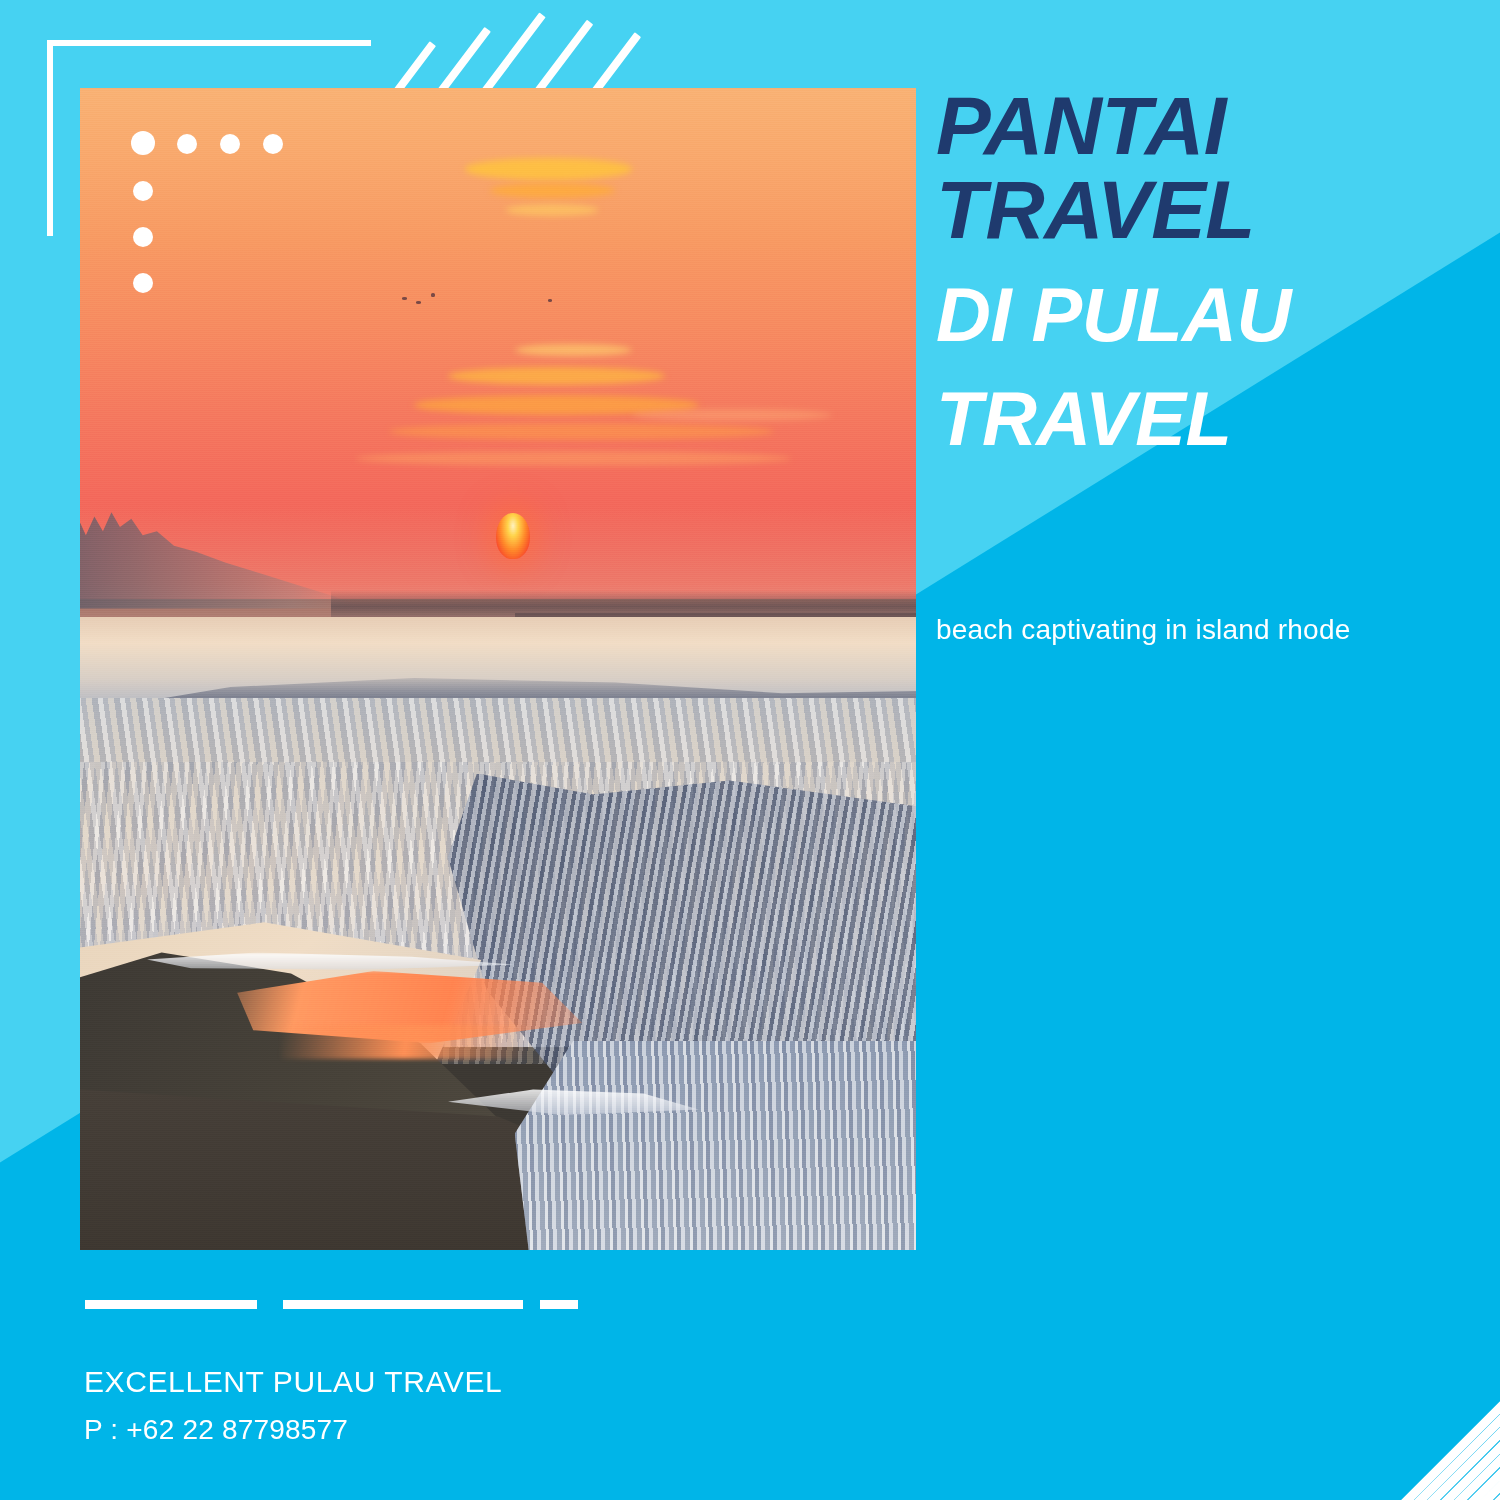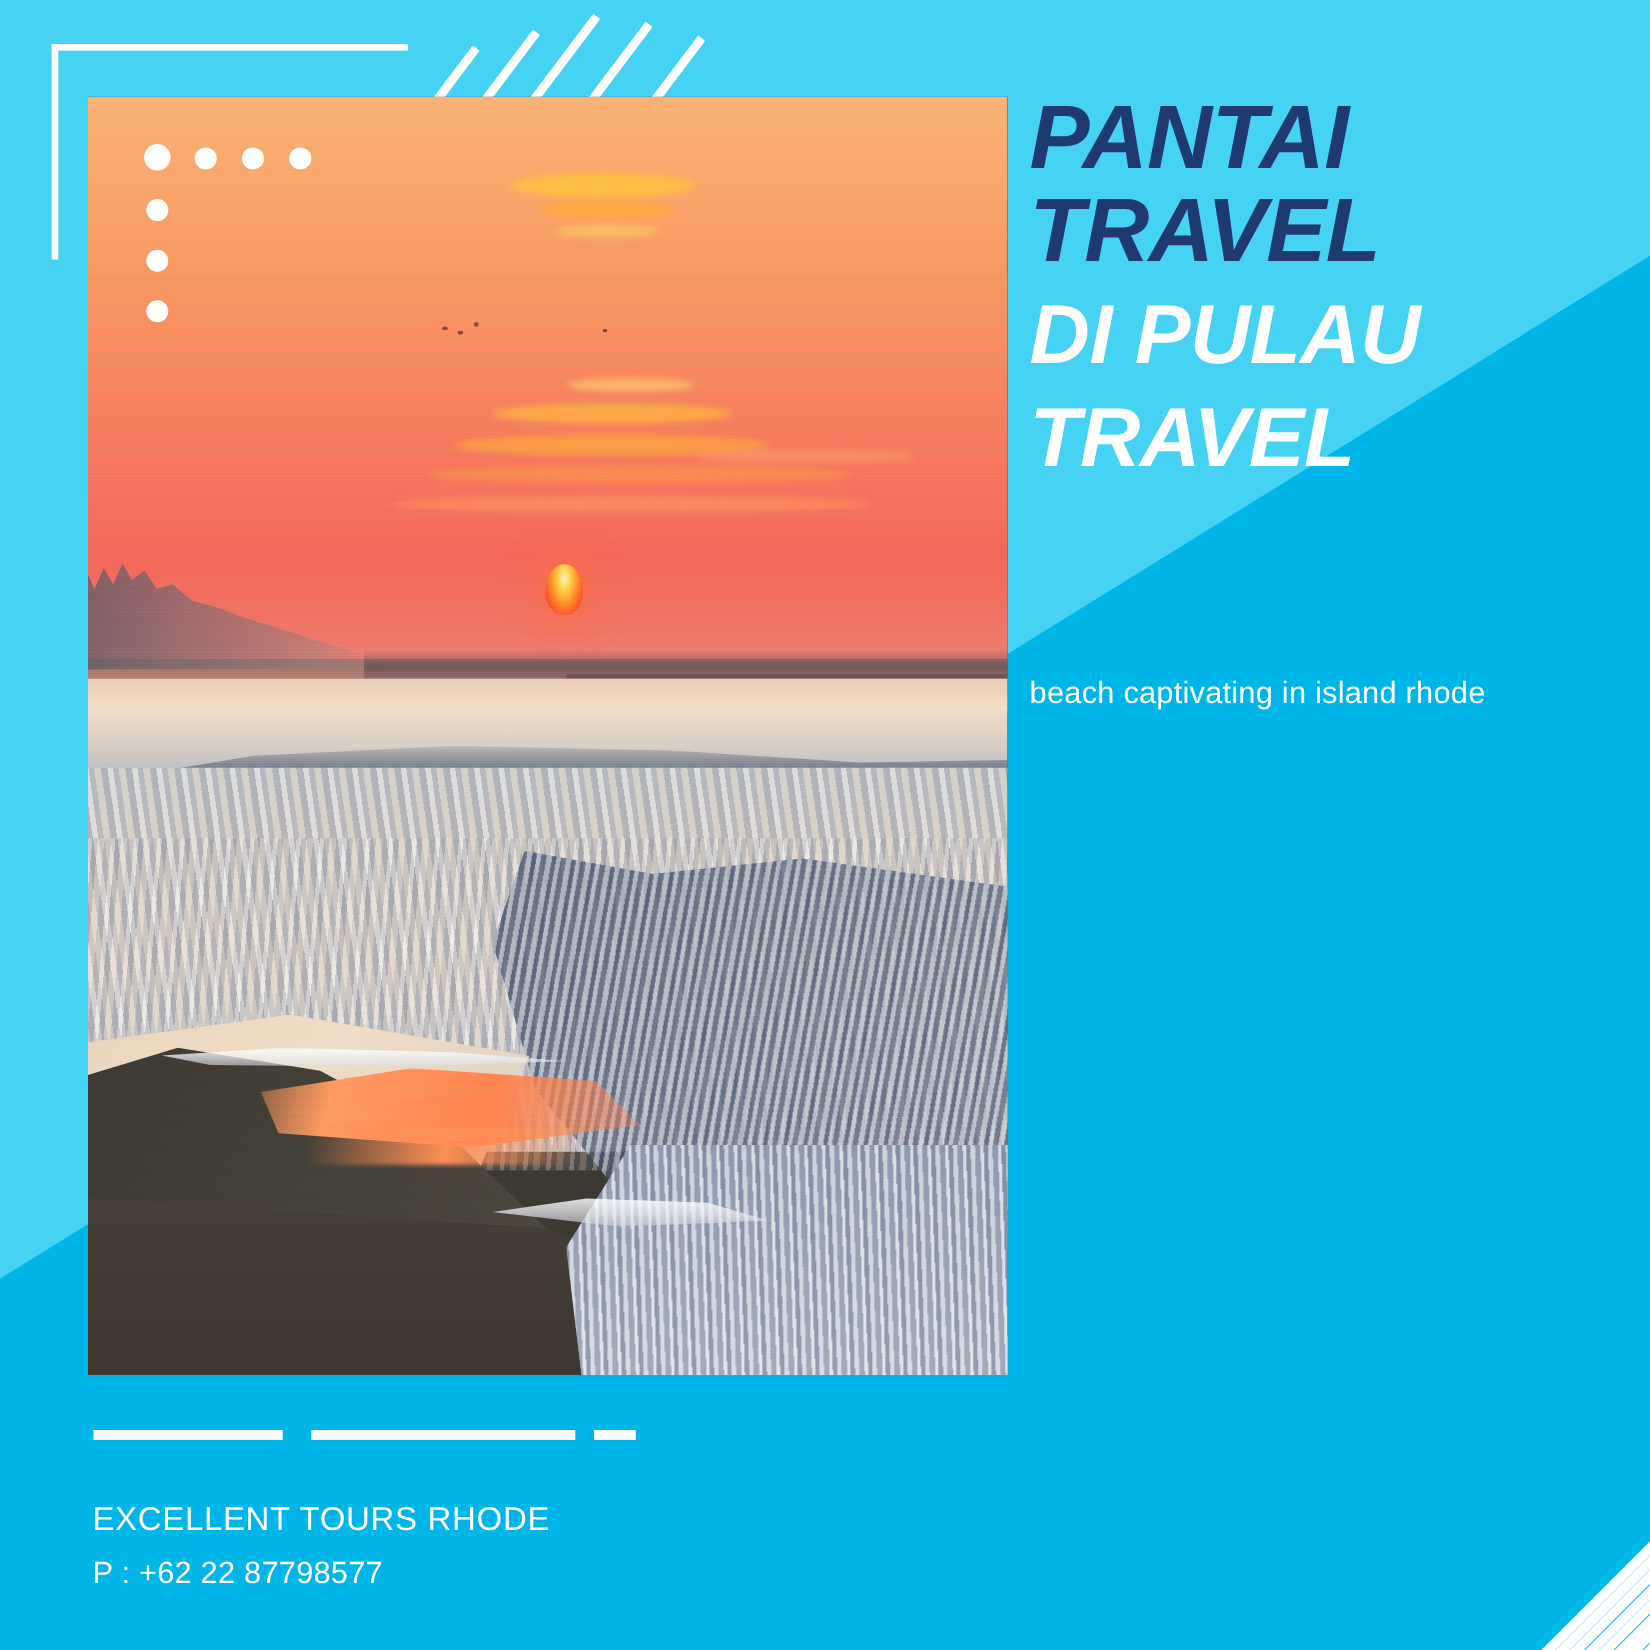--- a/index.html
+++ b/index.html
@@ -240,7 +240,7 @@
     font-weight:bold;
     line-height:1.05;
     letter-spacing:-0.5px;
-    margin-top:14px;
+    margin-top:24px;
   }
   #subtitle {
     position:absolute; left:936px; top:612px; width:492px;

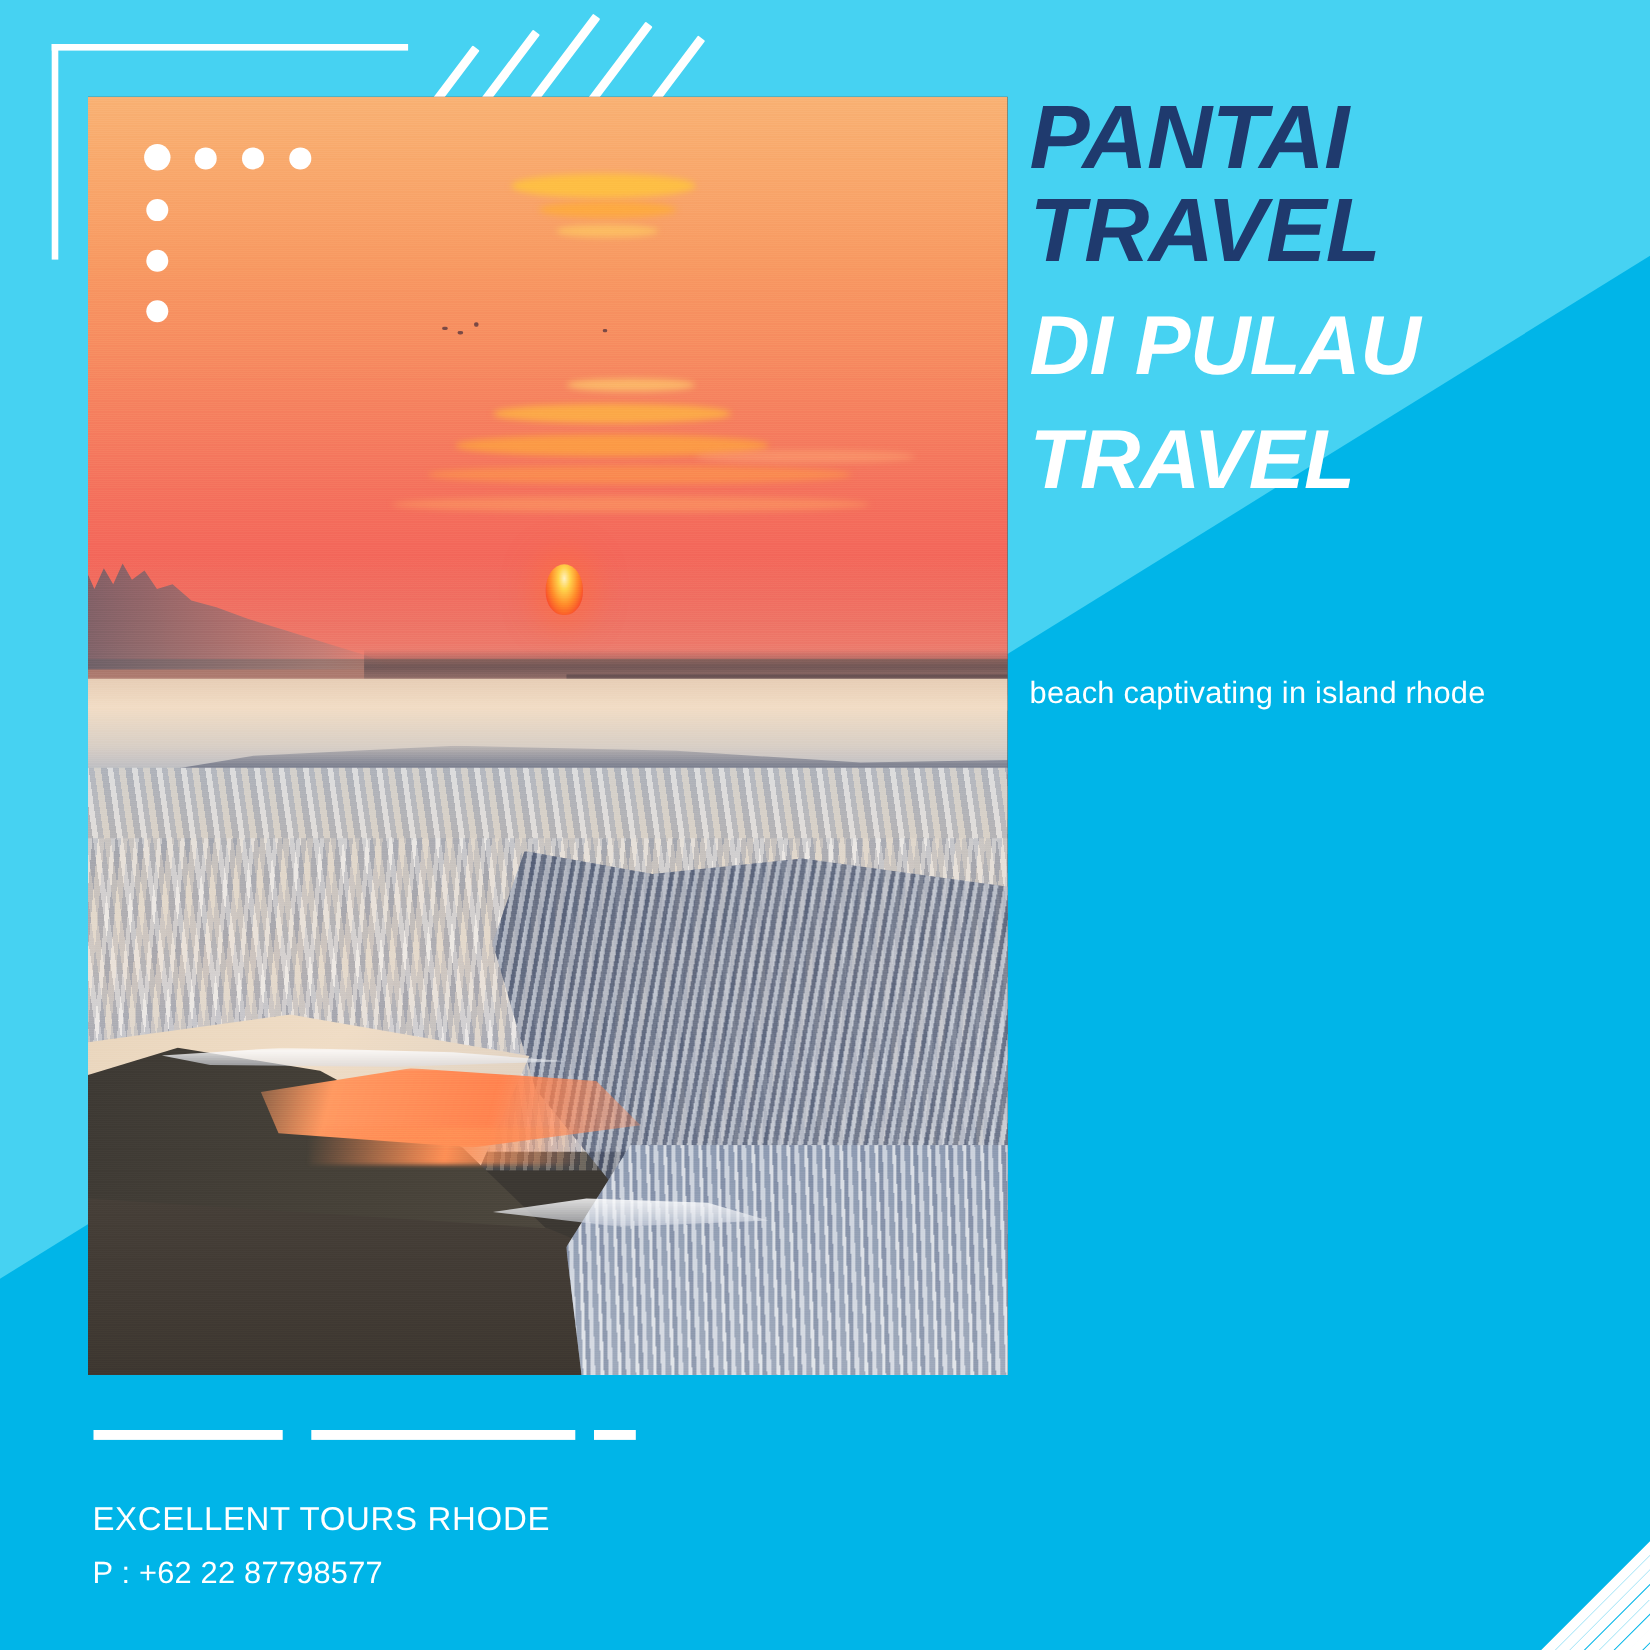--- a/index.html
+++ b/index.html
@@ -348,7 +348,7 @@
   </div>
 
 <div id="footer">
-  <div class="brand">EXCELLENT TOURS RHODE</div>
+  <div class="brand">EXCELLENT PULAU TRAVEL</div>
   <div class="line">P : +62 22 87798577</div>
 </div>
 

